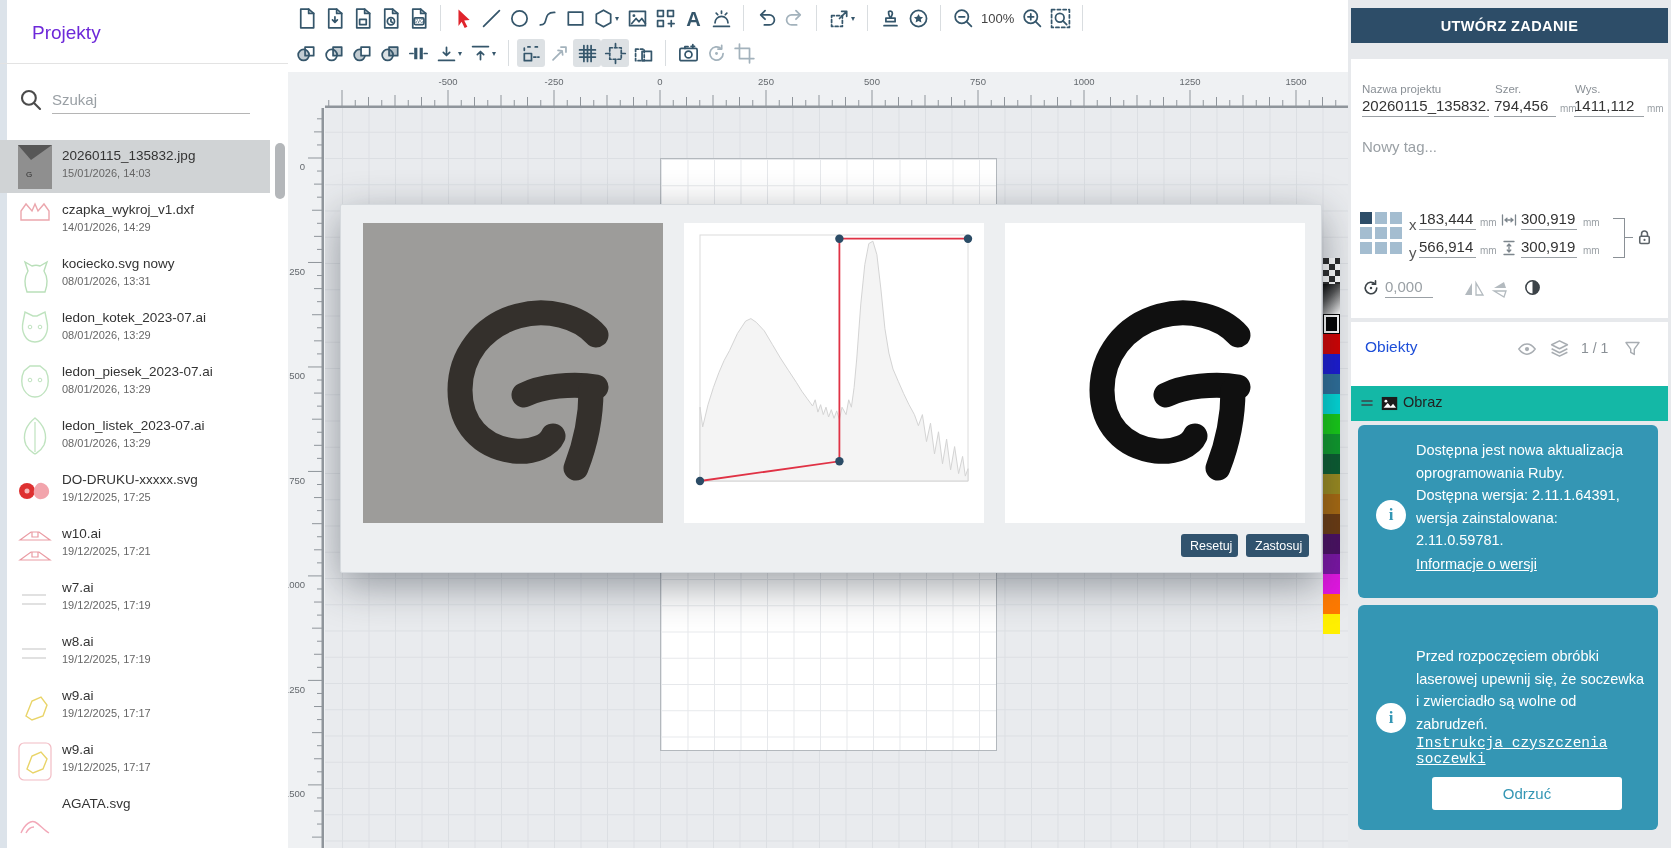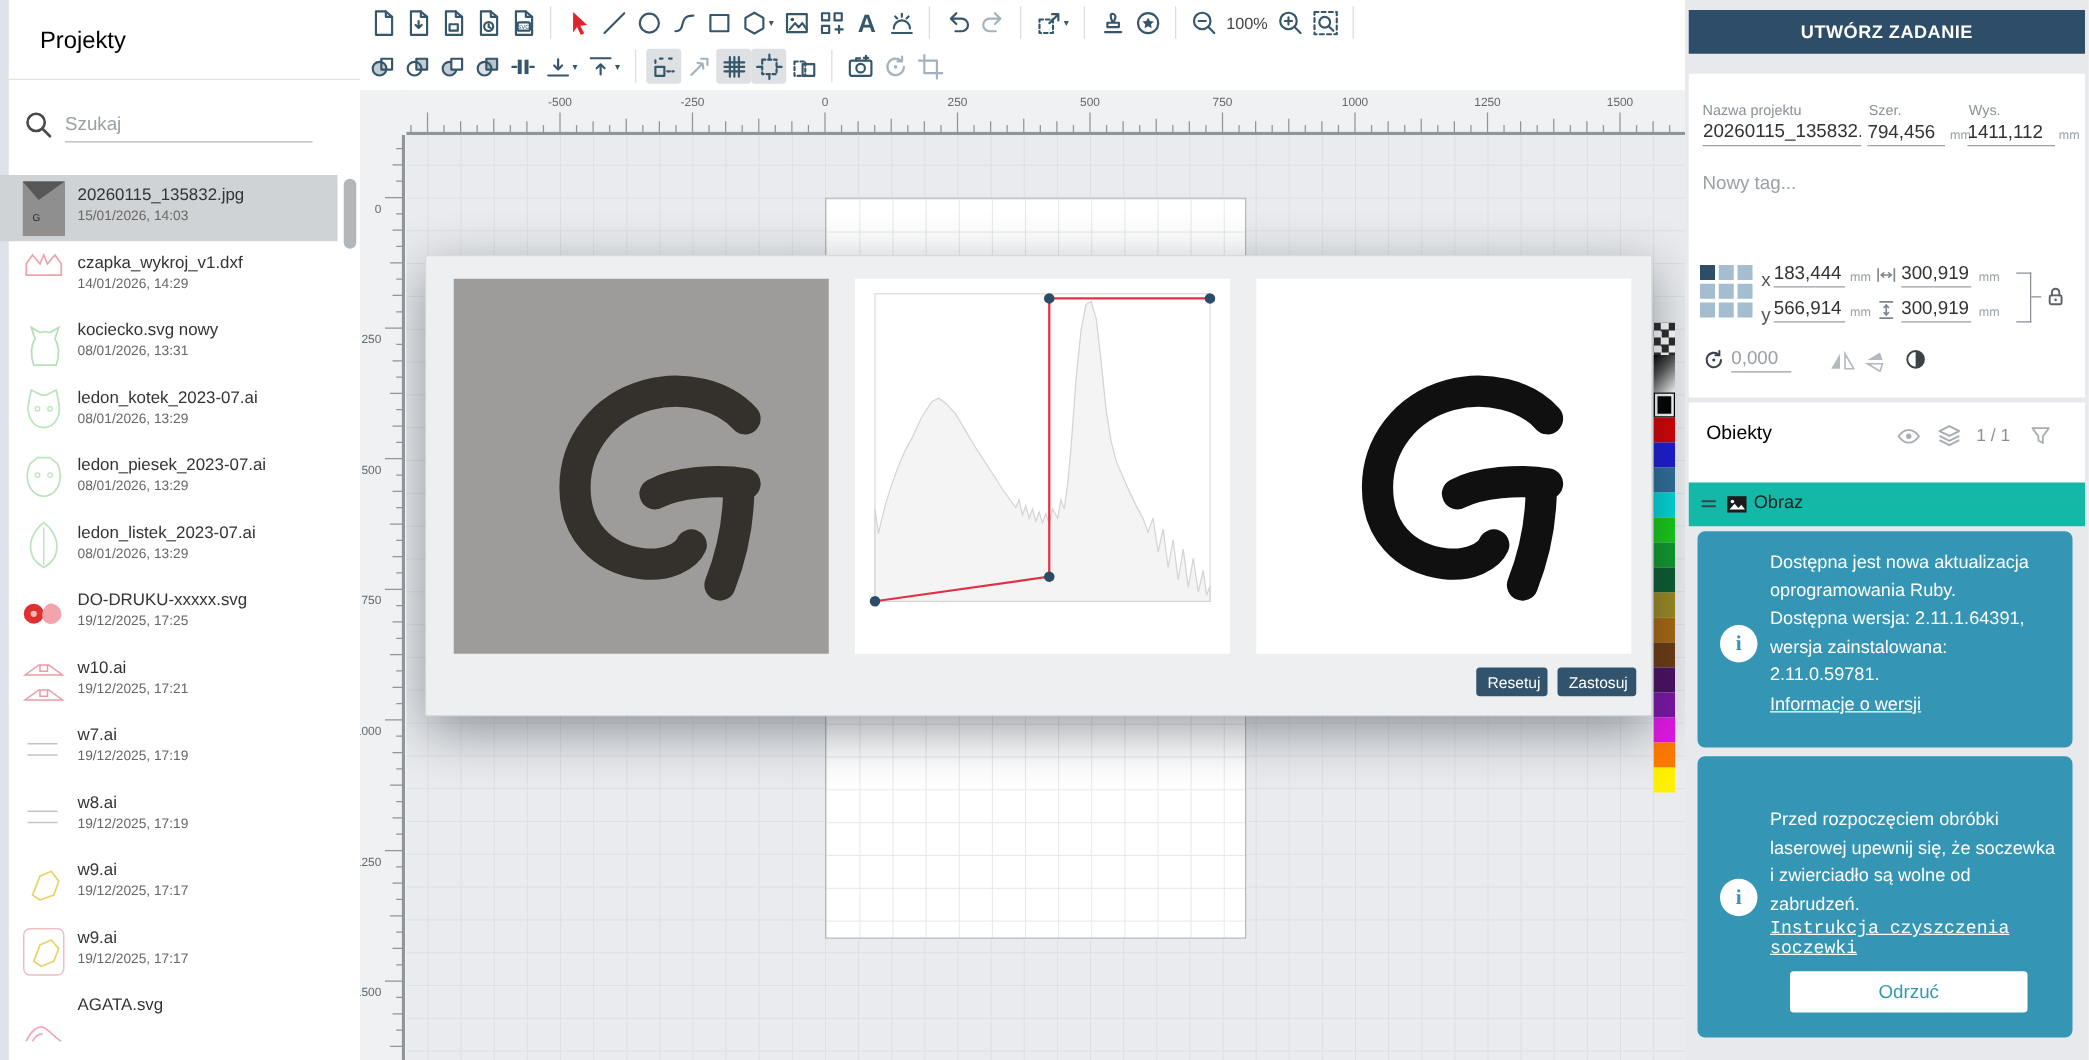--- a/index.html
+++ b/index.html
@@ -9,7 +9,7 @@
   
   #sidebar { position:absolute; left:0; top:0; width:288px; height:848px; background:#ffffff; z-index:5; }
   #sidebar-edge { position:absolute; left:0; top:0; width:7px; height:848px; background:#dce3ea; }
-  #sidebar-title { position:absolute; left:32px; top:22px; font-size:19px; color:#000000; }
+  #sidebar-title { position:absolute; left:32px; top:22px; font-size:19px; color:#6d28d9; }
   #sidebar-divider { position:absolute; left:0; top:63px; width:288px; border-top:1px solid #e3e3e3; }
   #search-row { position:absolute; left:0; top:84px; width:320px; height:46px; }
   #search-icon { position:absolute; left:19px; top:4px; color:#4a4a4a; }

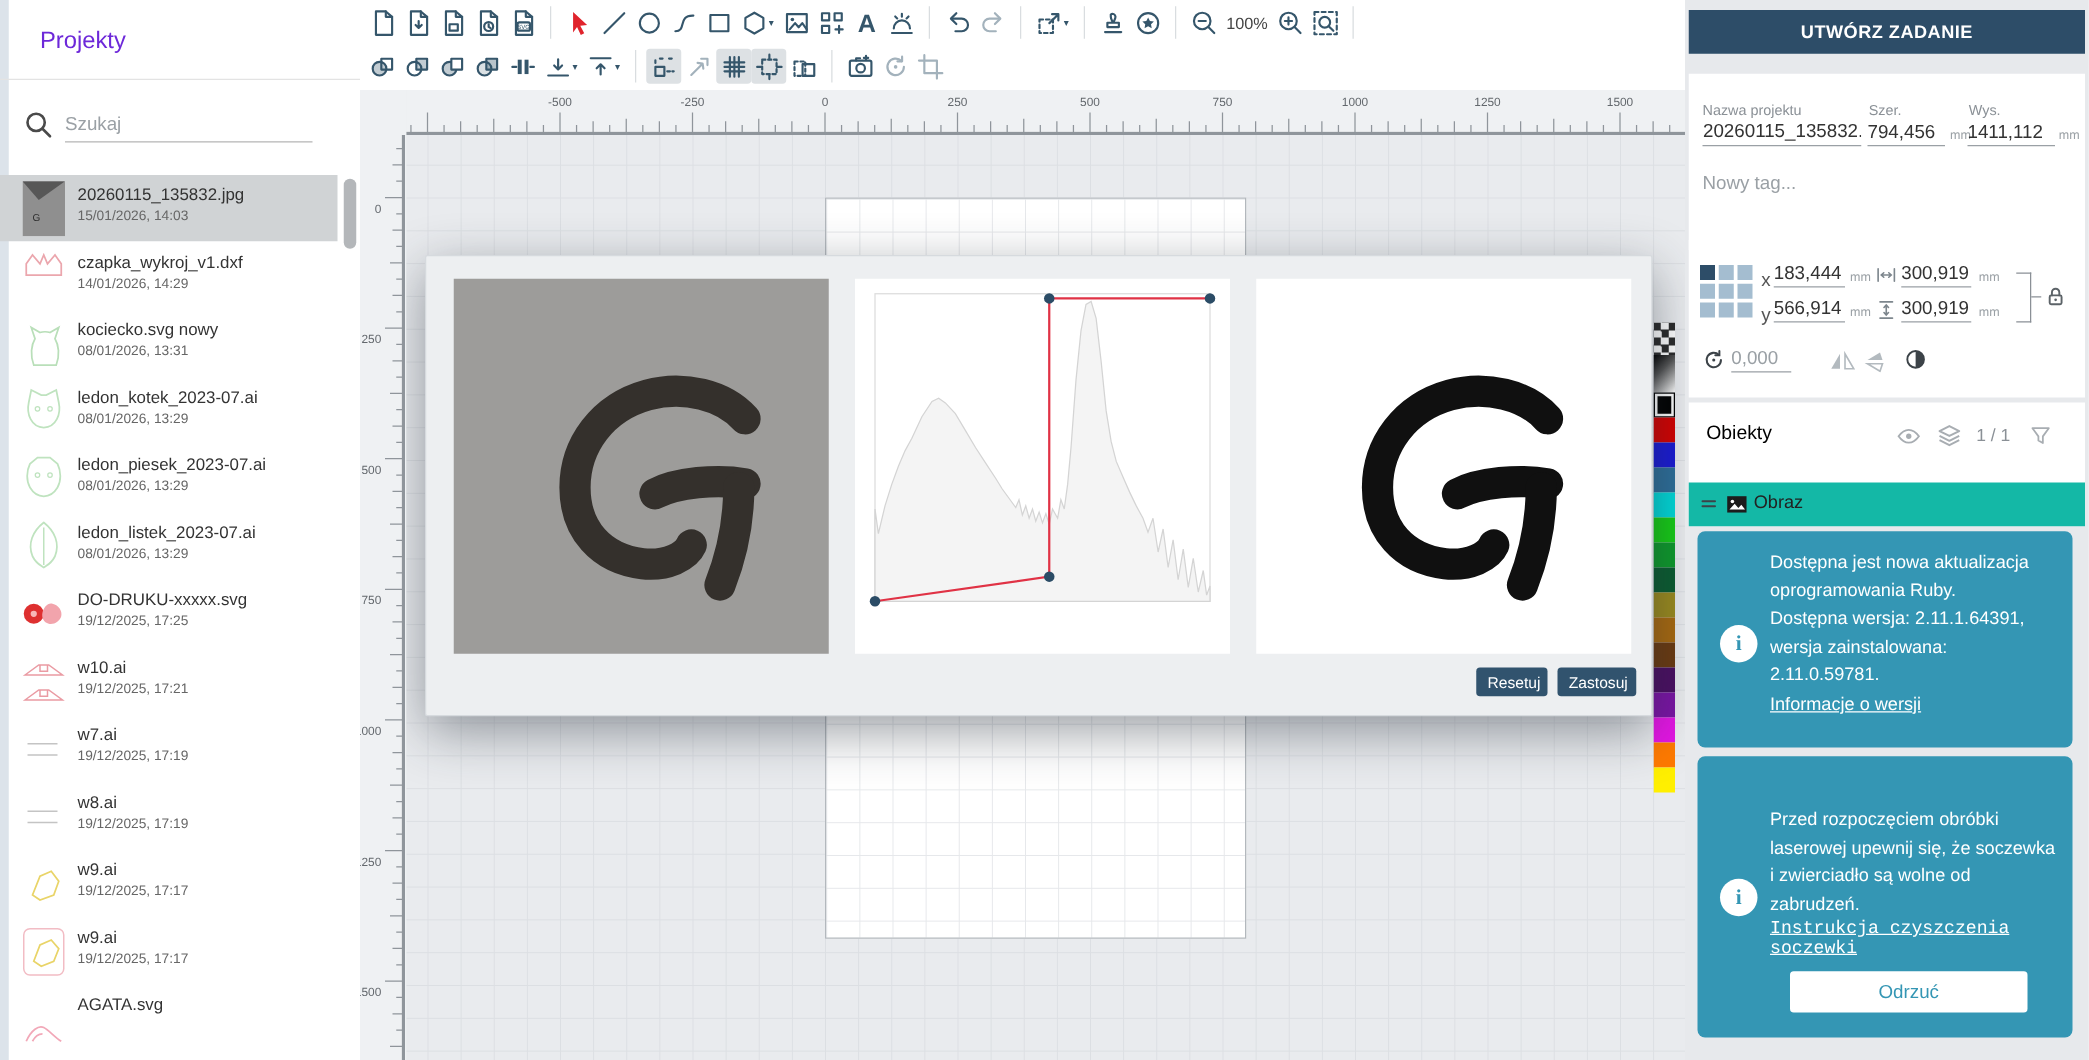--- a/index.html
+++ b/index.html
@@ -87,7 +87,7 @@
   #lock-bracket { position:absolute; left:262px; top:26px; width:12px; height:40px;
                   border-top:1.5px solid #8a9096; border-right:1.5px solid #8a9096; border-bottom:1.5px solid #8a9096; }
   #lock-stub { position:absolute; left:274px; top:45px; width:8px; border-top:1.5px solid #8a9096; }
-  #objects-title { position:absolute; left:14px; top:16px; font-size:15.5px; color:#000000; }
+  #objects-title { position:absolute; left:14px; top:16px; font-size:15.5px; color:#1d4ed8; }
   #objects-count { position:absolute; left:230px; top:18px; font-size:14px; color:#8a9096; }
   #obraz-row { position:absolute; left:0; top:64px; width:317px; height:35px; background:#14b8a6; cursor:pointer; }
   #obraz-label { position:absolute; left:52px; top:8px; font-size:14.5px; color:#222; }

